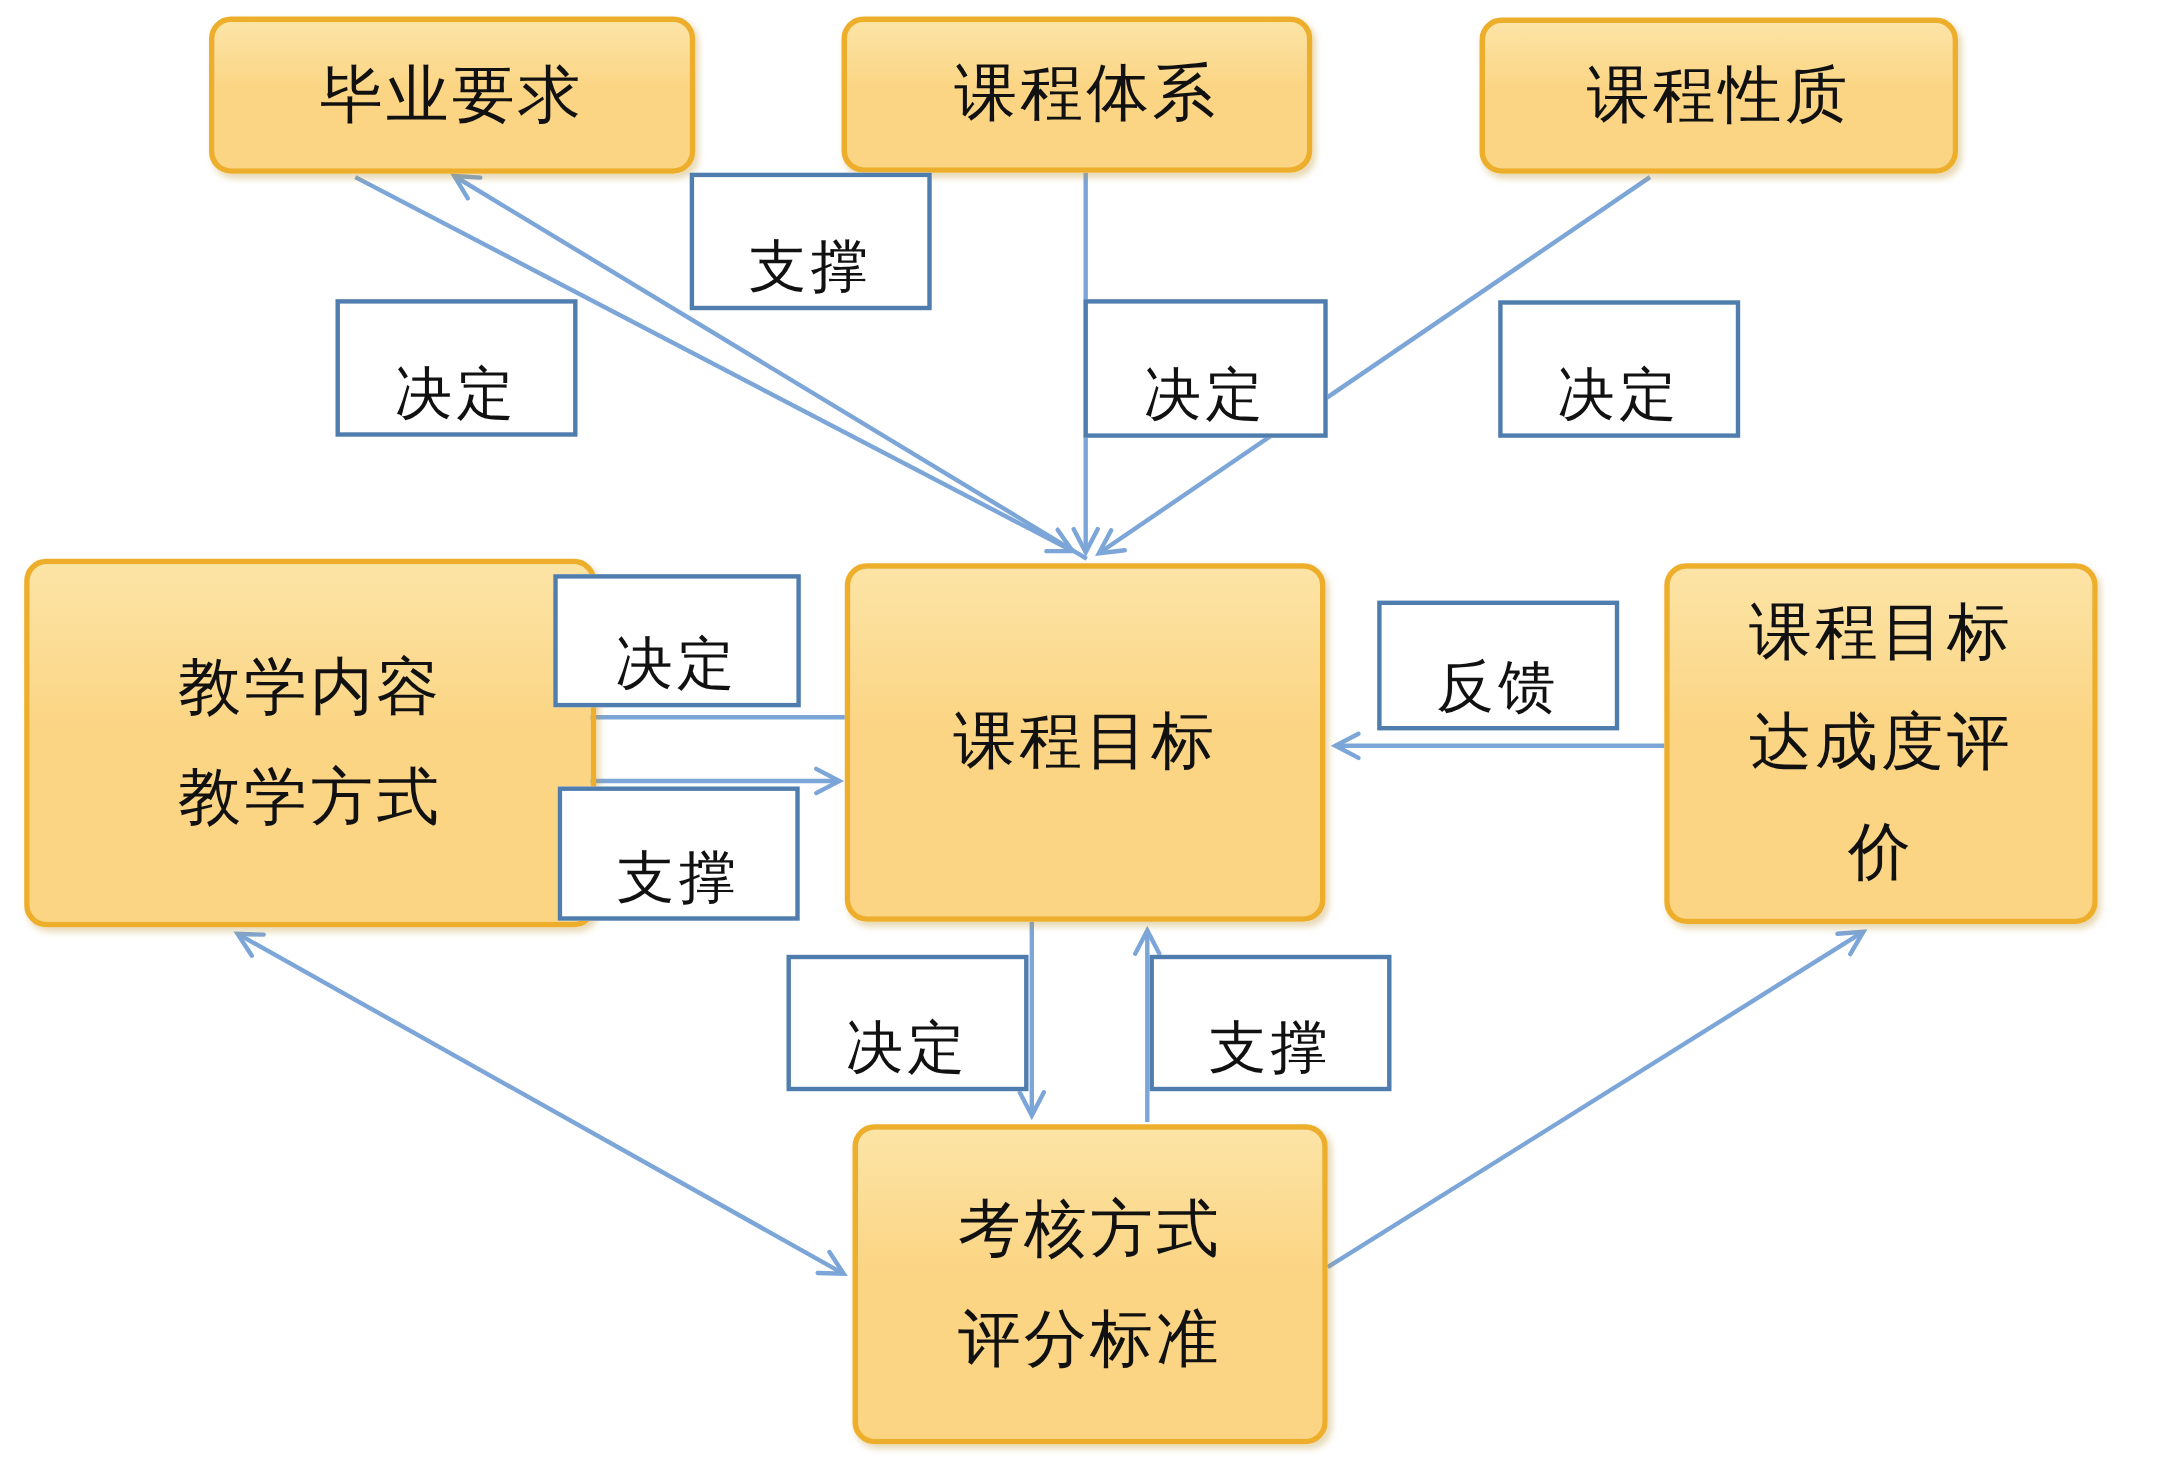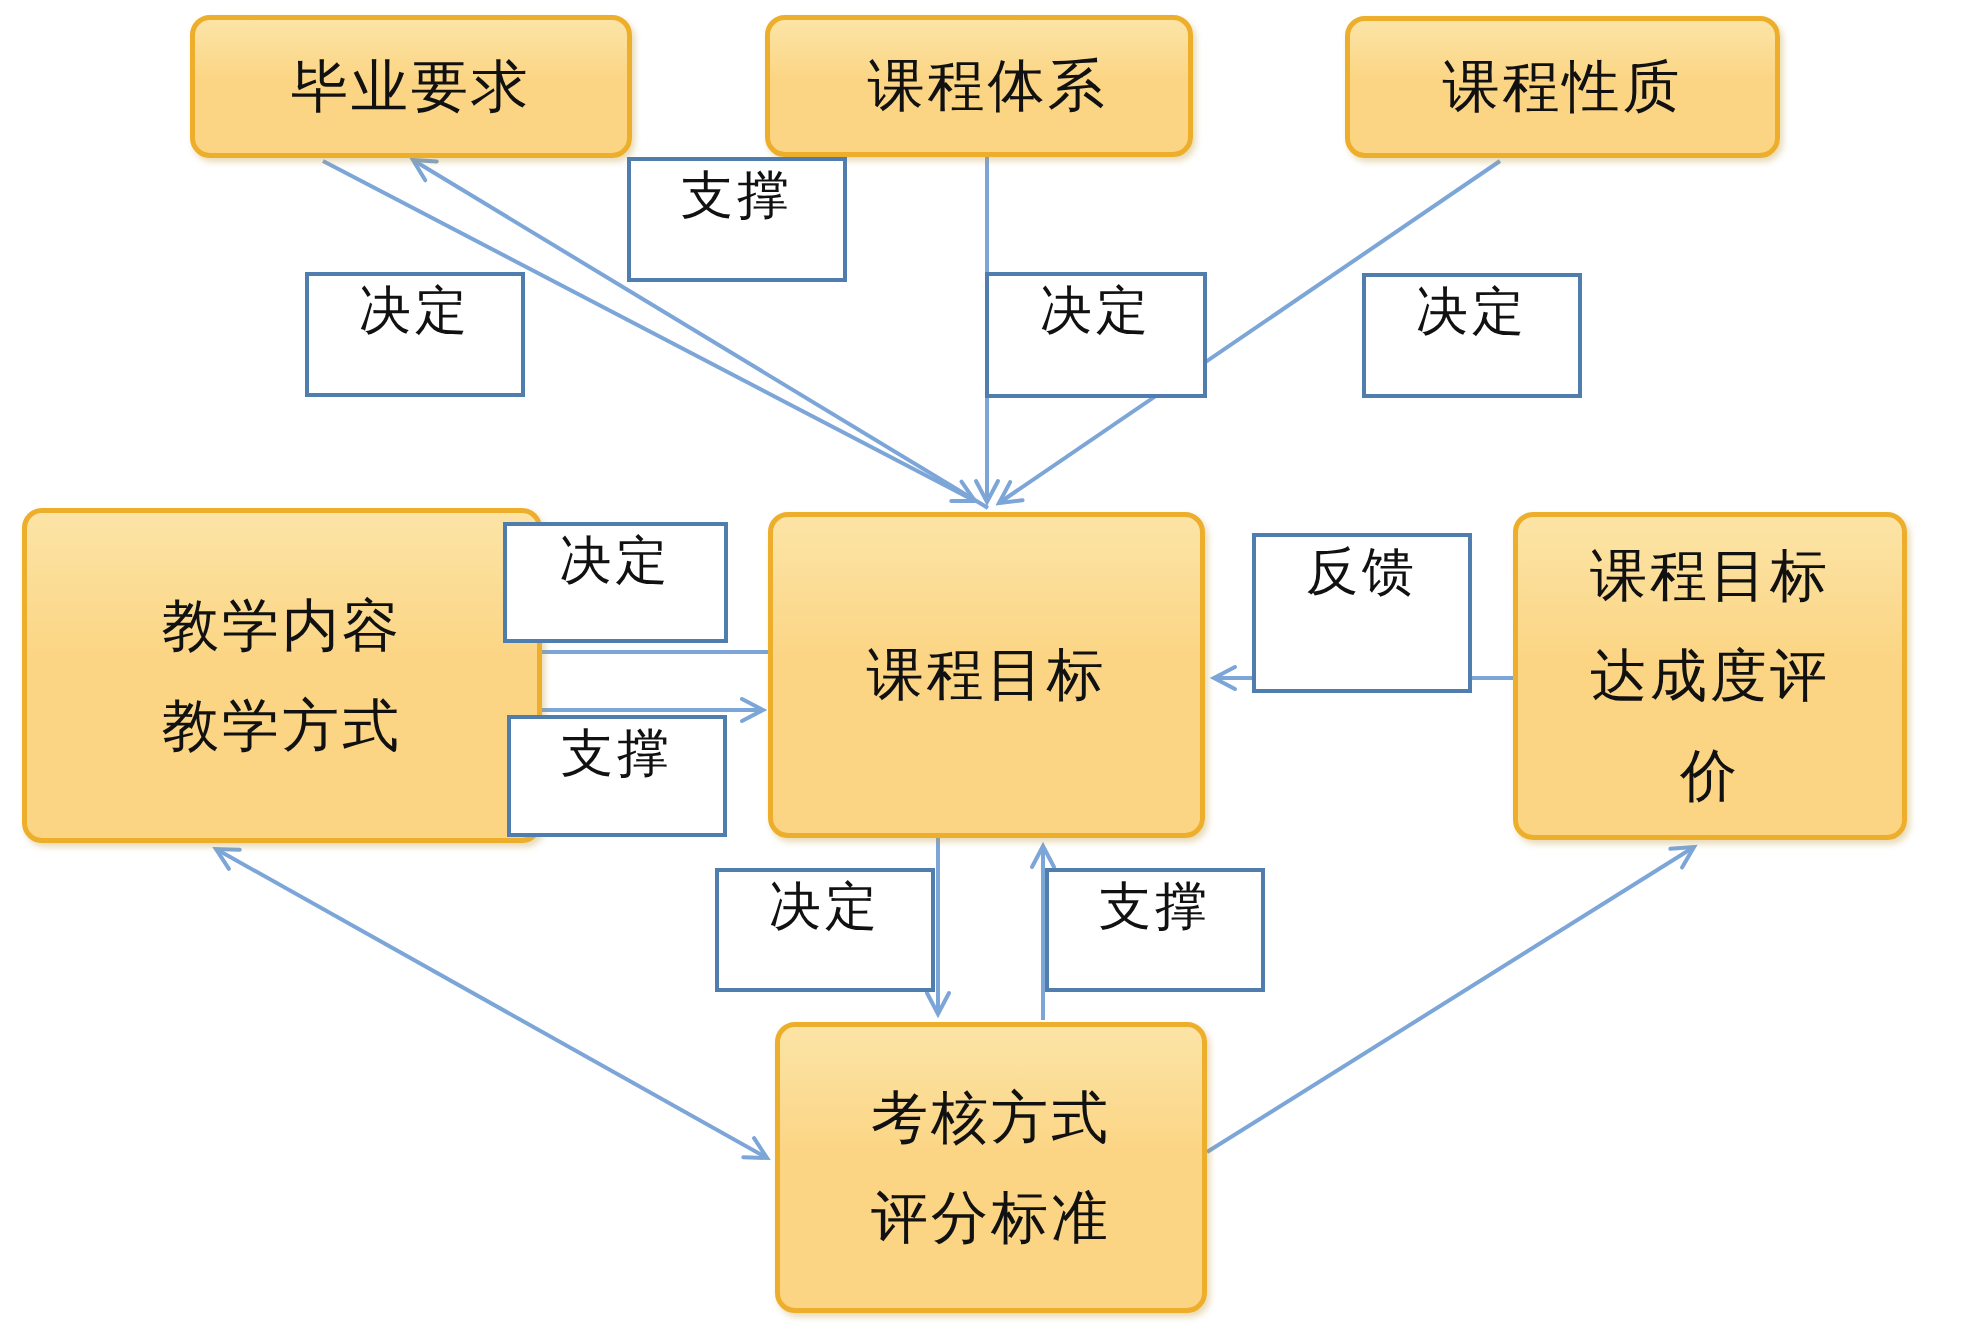--- a/index.html
+++ b/index.html
@@ -62,7 +62,7 @@
     background: var(--label-fill);
     border: 4px solid var(--label-border);
     display: flex;
-    align-items: flex-start;
+    align-items: flex-end;
     justify-content: center;
     text-align: center;
     font-size: 52px;

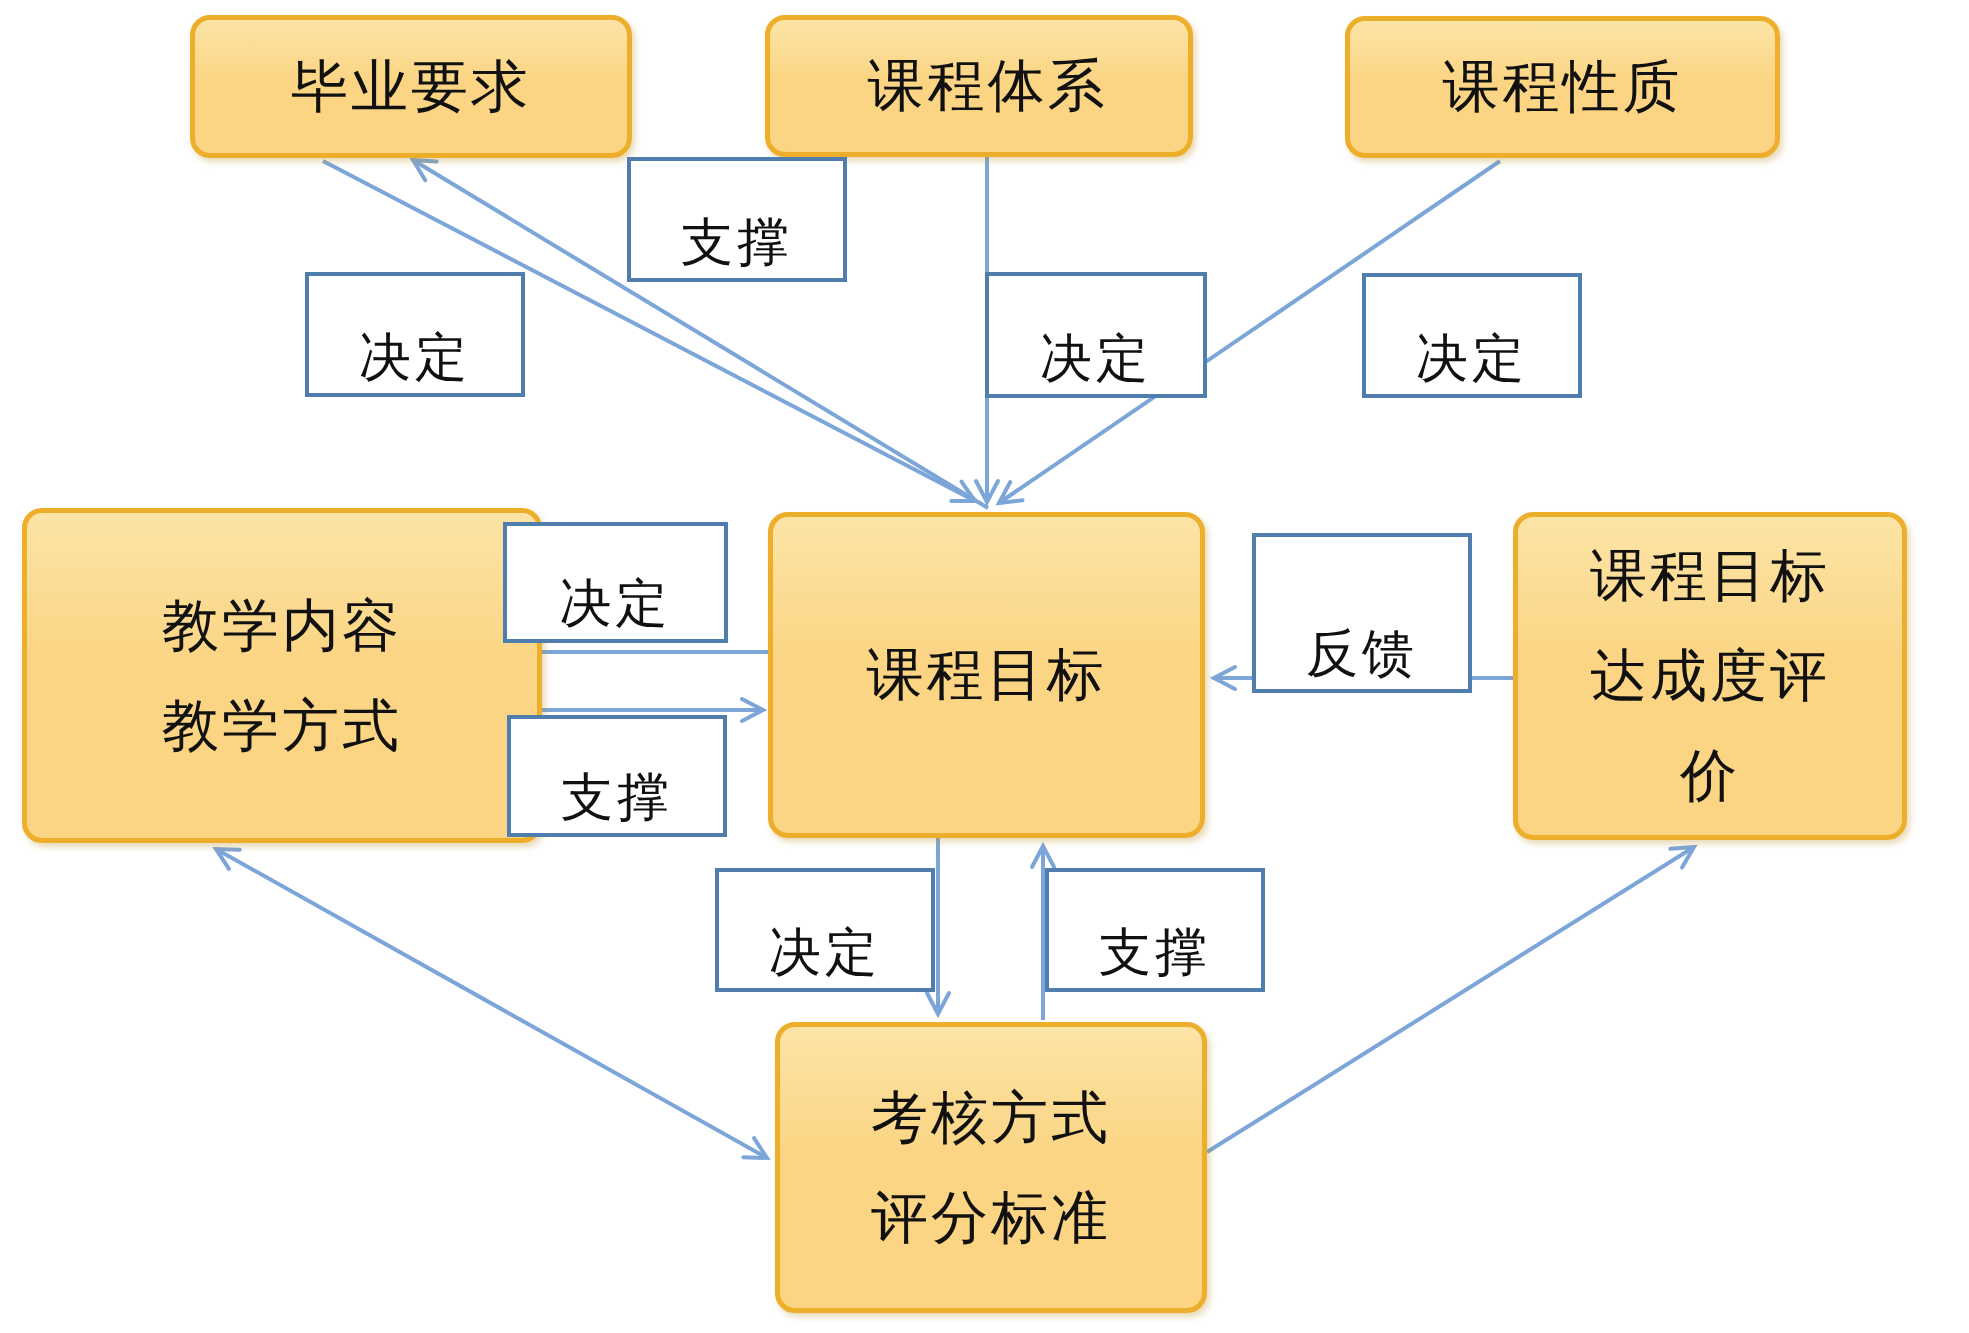--- a/index.html
+++ b/index.html
@@ -161,7 +161,7 @@
     <span>支撑</span>
   </div>
 
-  <div class="elabel" style="left:1252px; top:533px; width:220px; height:160px;">
+  <div class="elabel" style="left:1252px; top:546px; width:220px; height:118px;">
     <span>反馈</span>
   </div>
 

